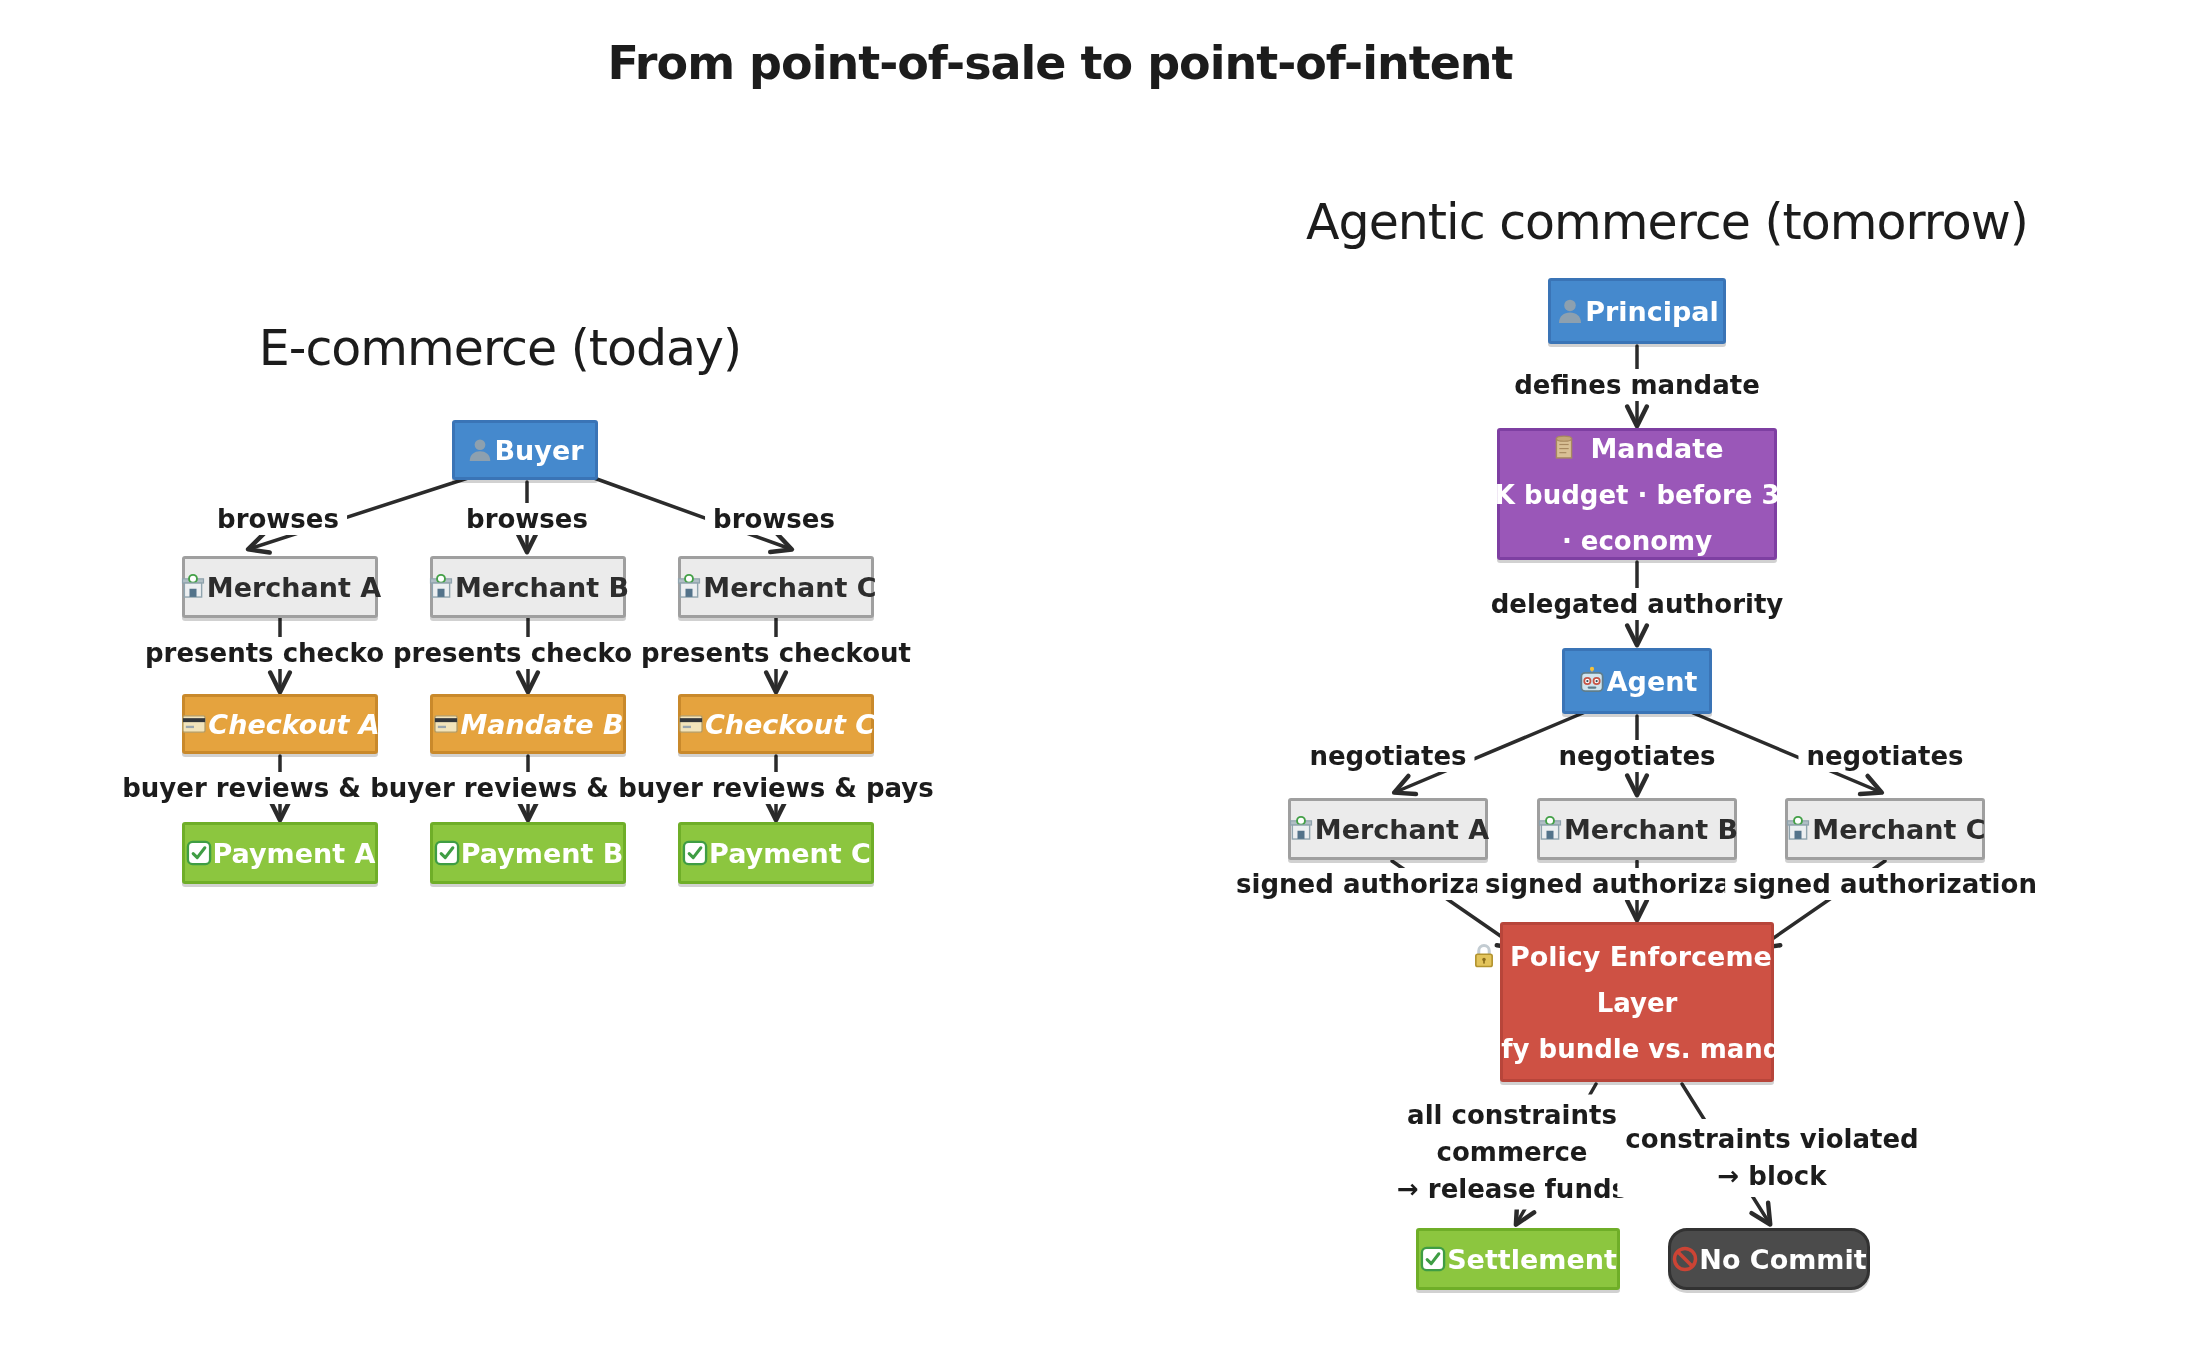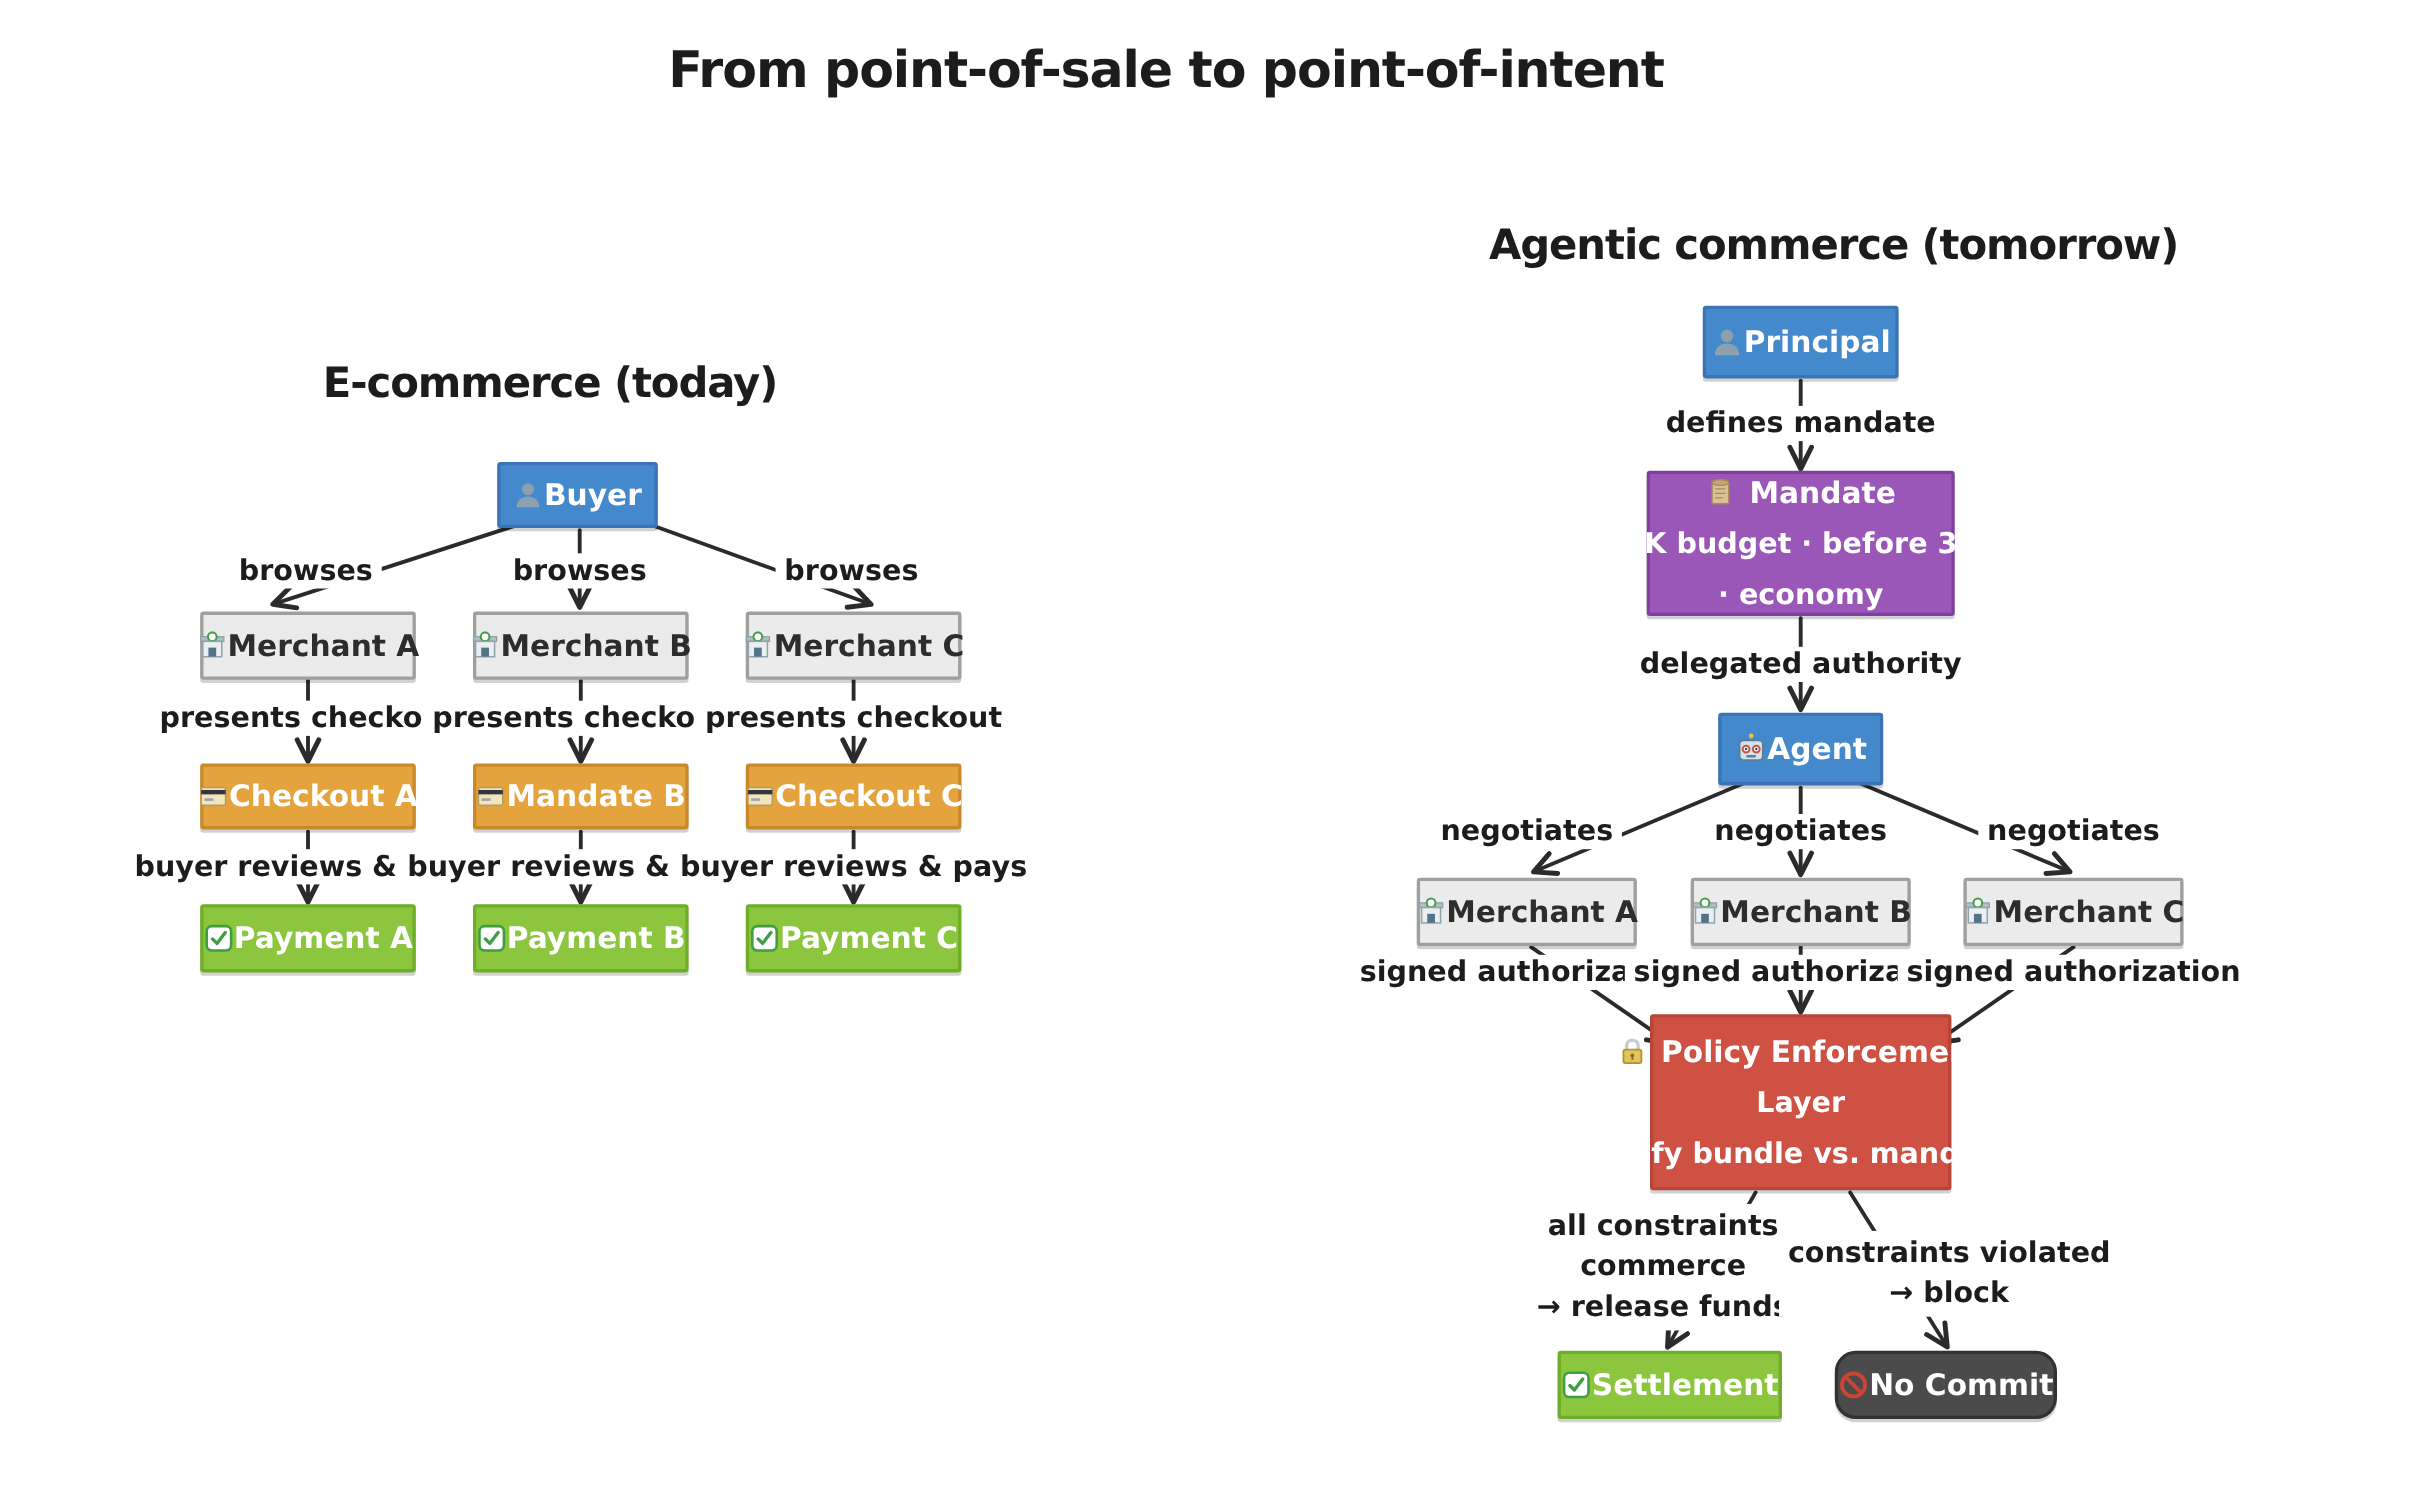--- a/index.html
+++ b/index.html
@@ -18,7 +18,7 @@
   }
   .section-heading{
     position:absolute;transform:translate(-50%,-50%);
-    font-size:38px;font-weight:bold;white-space:nowrap;z-index:3;letter-spacing:-1px;
+    font-size:49px;font-weight:normal;white-space:nowrap;z-index:3;letter-spacing:-1px;
   }
   .node{
     position:absolute;box-sizing:border-box;z-index:2;

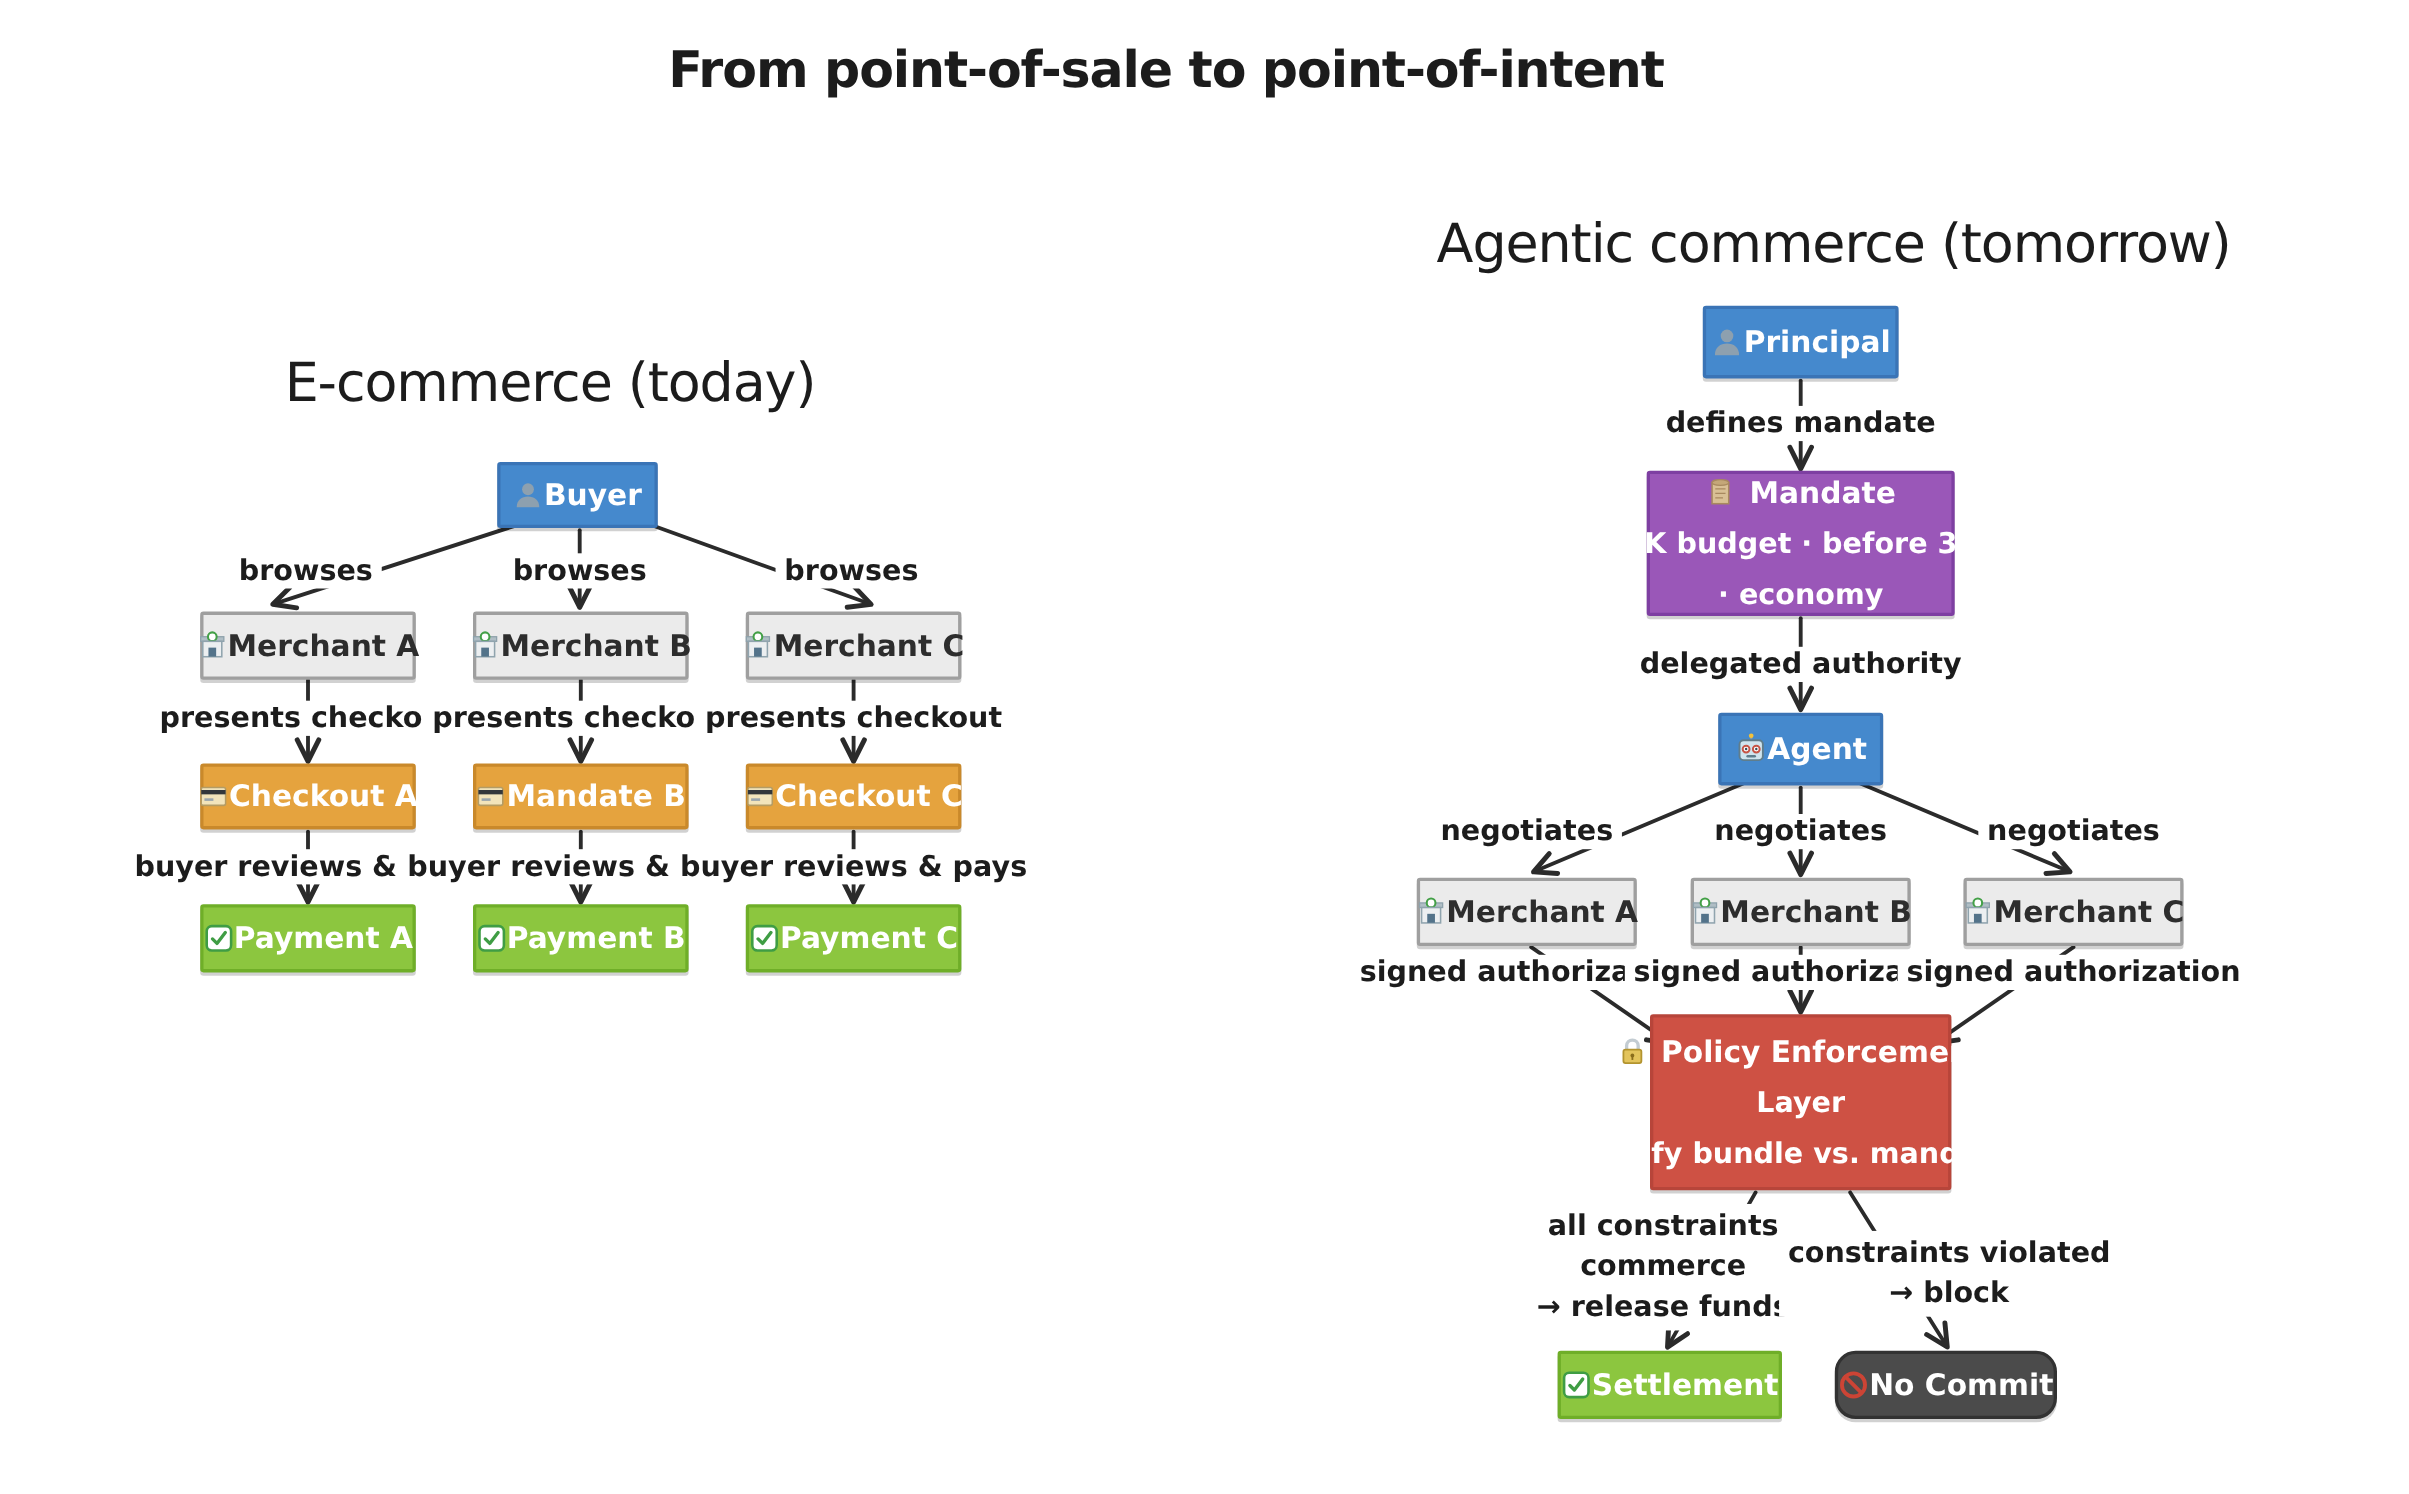--- a/index.html
+++ b/index.html
@@ -34,7 +34,7 @@
   .blue   {background:#4589cd;border-color:#3a74b6;}
   .purple {background:#9a57b8;border-color:#7e3fa2;}
   .graybx {background:#ebebeb;border-color:#9f9f9f;color:#2d2d2d;}
-  .orange {background:#e5a33e;border-color:#c9892b;}
+  .orange {background:#e5a33e;border-color:#c9892b;font-style:italic;}
   .greenbx{background:#8cc63f;border-color:#6fae28;}
   .redbx  {background:#ce5144;border-color:#b7453a;}
   .darkbx {background:#4b4b4b;border-color:#323232;border-radius:19px;}

